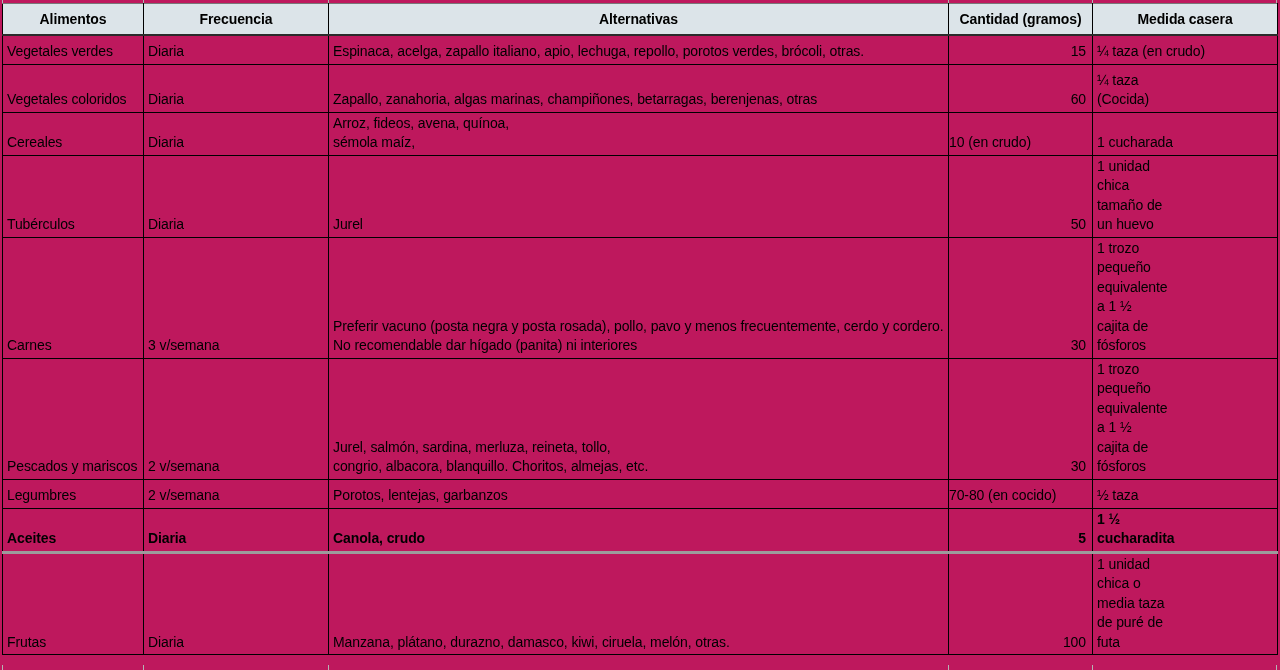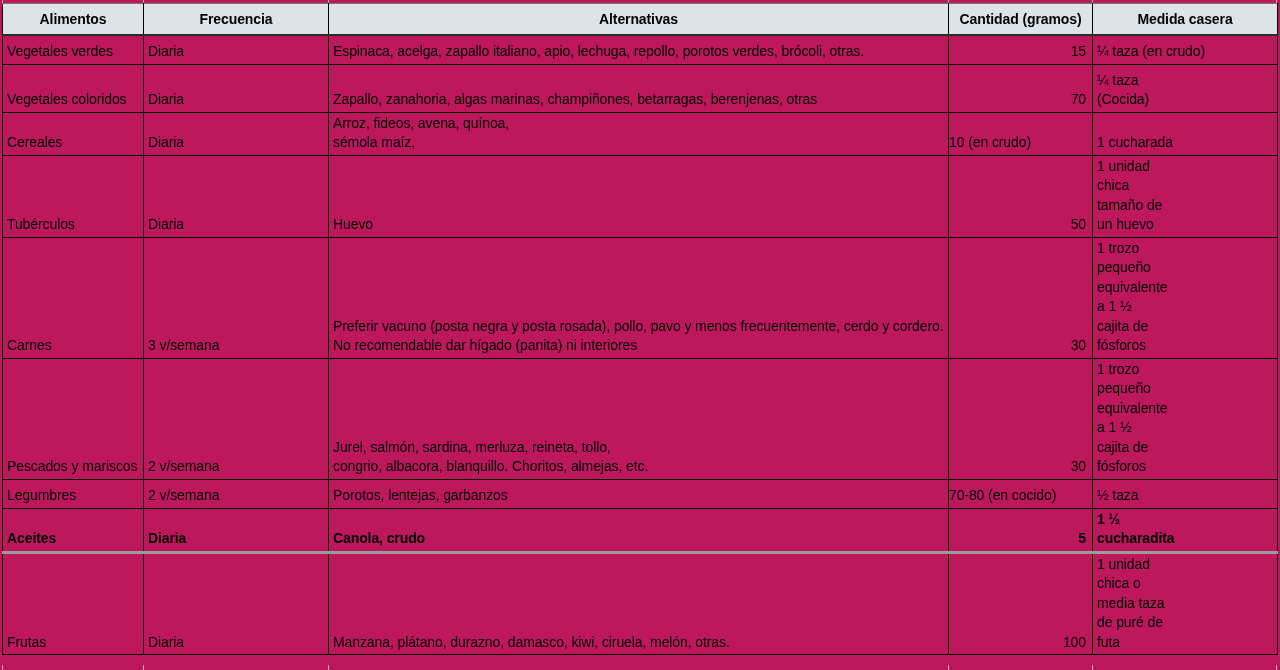--- a/index.html
+++ b/index.html
@@ -87,7 +87,7 @@
           <td class="col-alternativas" data-name="cell-alternativas">
             <div class="line" data-name="text-line">Zapallo, zanahoria, algas marinas, champiñones, betarragas, berenjenas, otras</div>
           </td>
-          <td class="col-cantidad" data-name="cell-cantidad">70</td>
+          <td class="col-cantidad" data-name="cell-cantidad">60</td>
           <td class="col-medida" data-name="cell-medida-casera">
             <div class="line" data-name="text-line">¼ taza</div>
             <div class="line" data-name="text-line">(Cocida)</div>

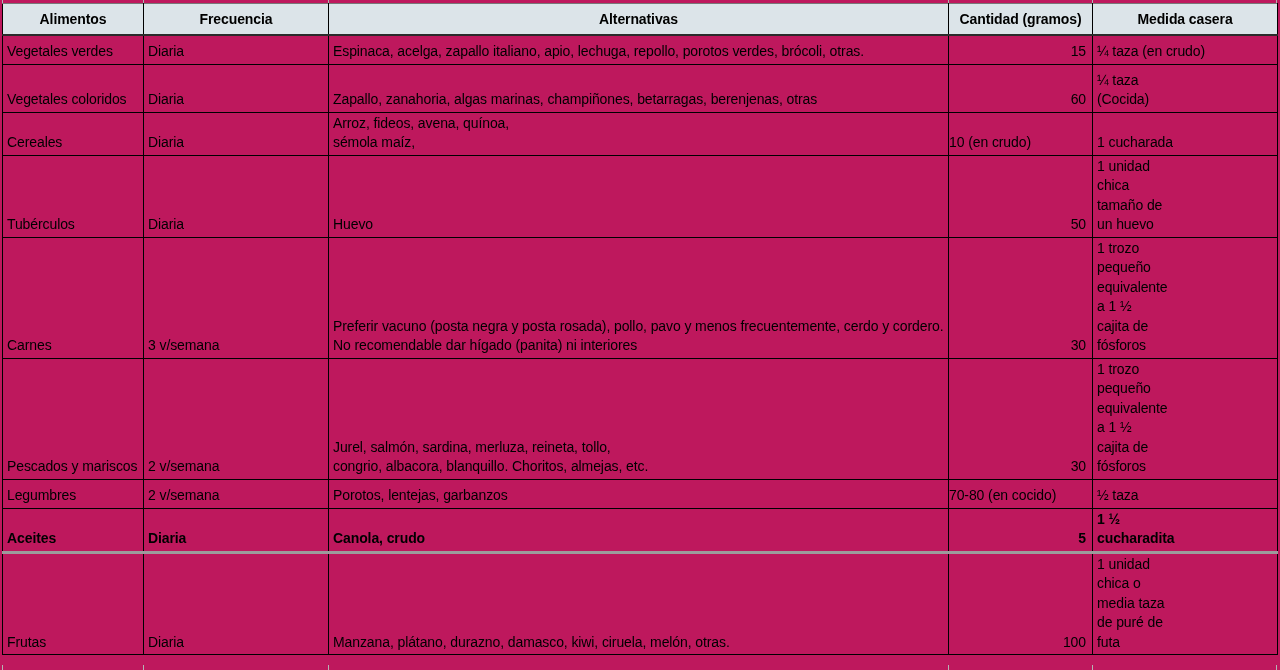--- a/index.html
+++ b/index.html
@@ -109,7 +109,7 @@
           <td class="col-alimento" data-name="cell-alimento">Tubérculos</td>
           <td class="col-frecuencia" data-name="cell-frecuencia">Diaria</td>
           <td class="col-alternativas" data-name="cell-alternativas">
-            <div class="line" data-name="text-line">Huevo</div>
+            <div class="line" data-name="text-line">Jurel</div>
           </td>
           <td class="col-cantidad" data-name="cell-cantidad">50</td>
           <td class="col-medida" data-name="cell-medida-casera">

